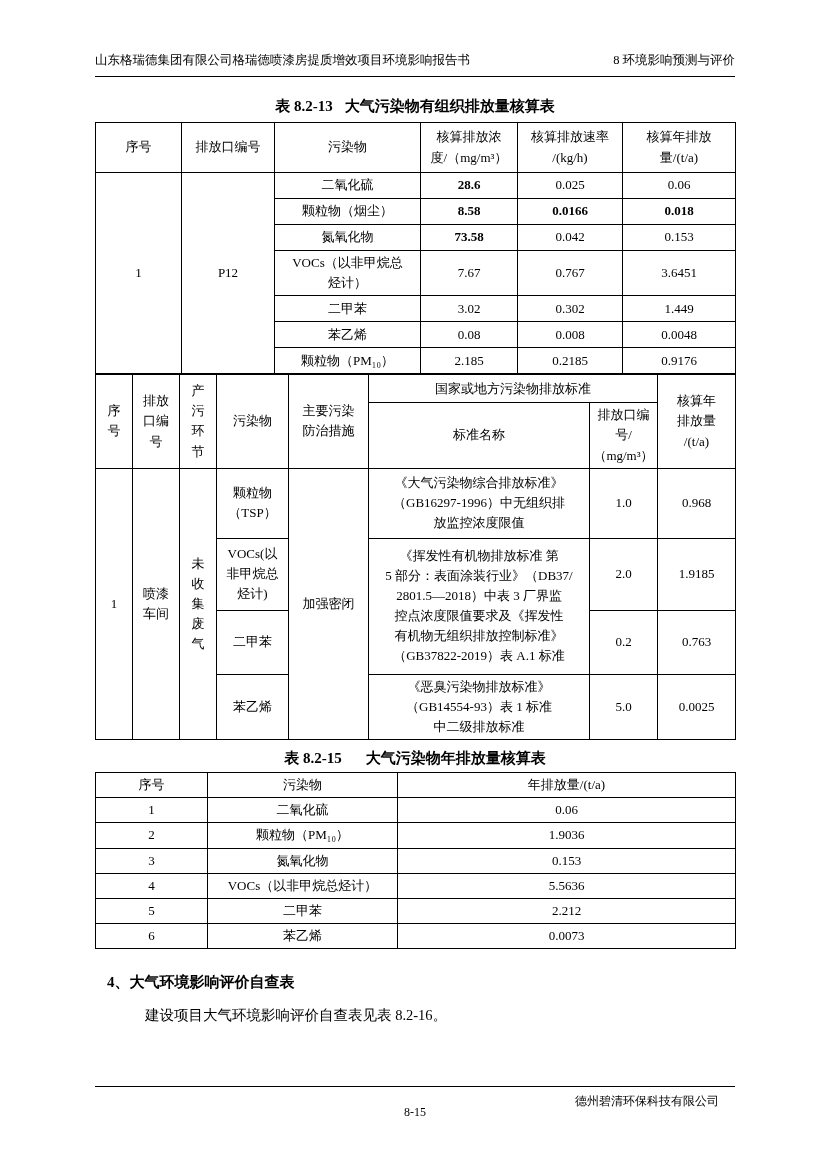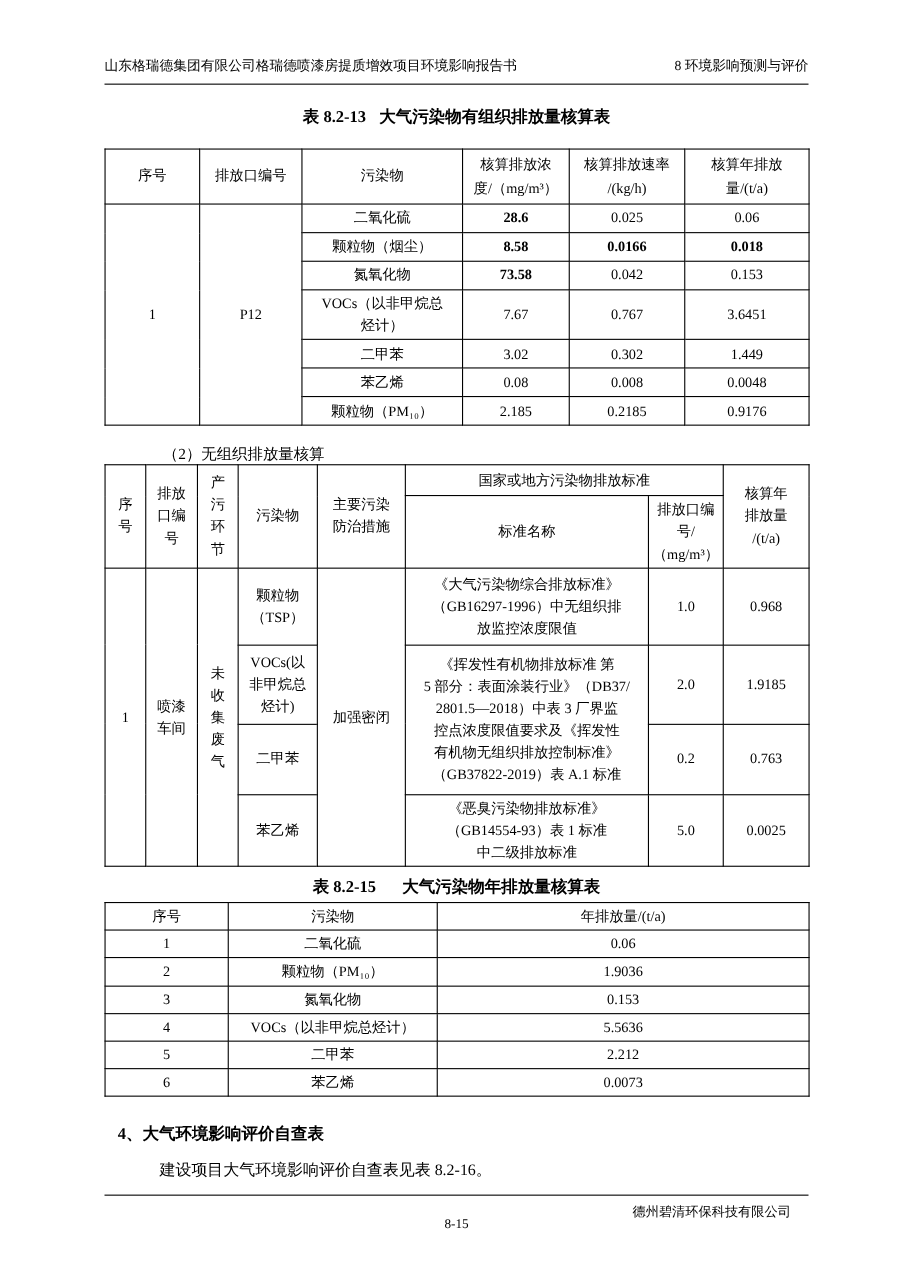--- a/index.html
+++ b/index.html
@@ -27,7 +27,7 @@
   .tbl-title { text-align: center; font-weight: bold; font-size: 15px; }
   .tbl-title .lbl { margin-right: 12px; }
   .tbl-title.wide .lbl { margin-right: 24px; }
-  .title-1 { margin-top: 20px; margin-bottom: 19px; }
+  .title-1 { margin-top: 20px; margin-bottom: 6px; }
   .title-2 { margin-top: 7px; margin-bottom: 4px; }
   .title-3 { margin-top: 9px; margin-bottom: 4px; }
 

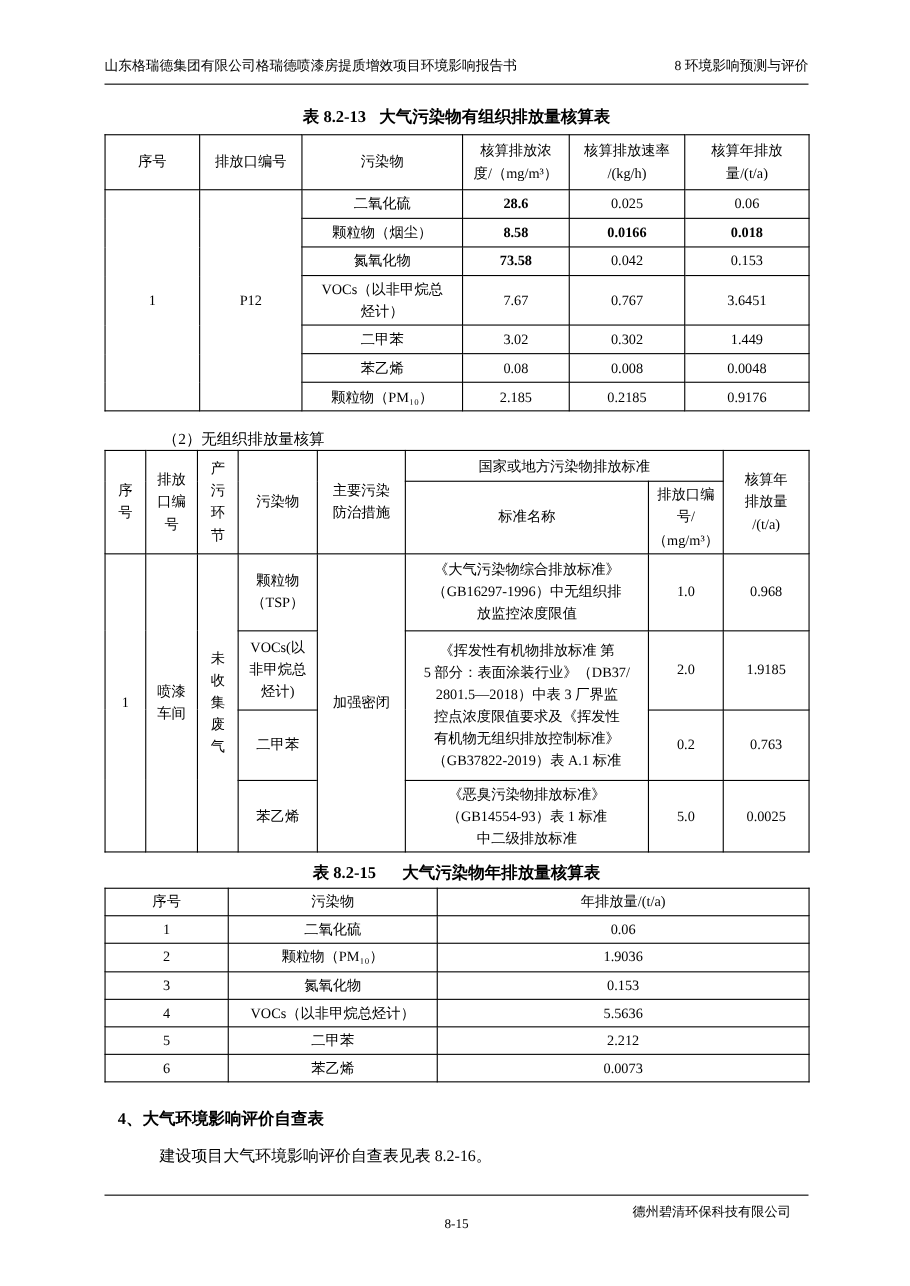--- a/index.html
+++ b/index.html
@@ -147,7 +147,6 @@
   </tbody>
     </table>
 
-  <p class="sect">（2）无组织排放量核算</p>
 
   <table class="t2">
     <colgroup>

